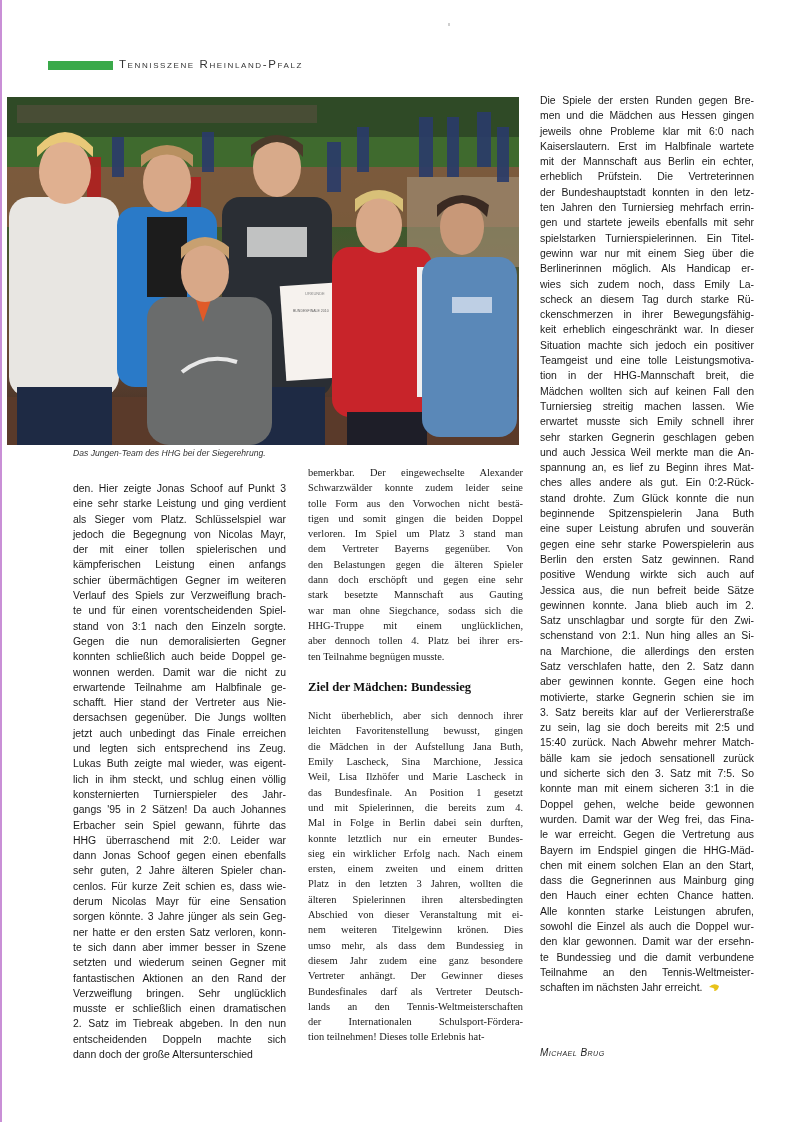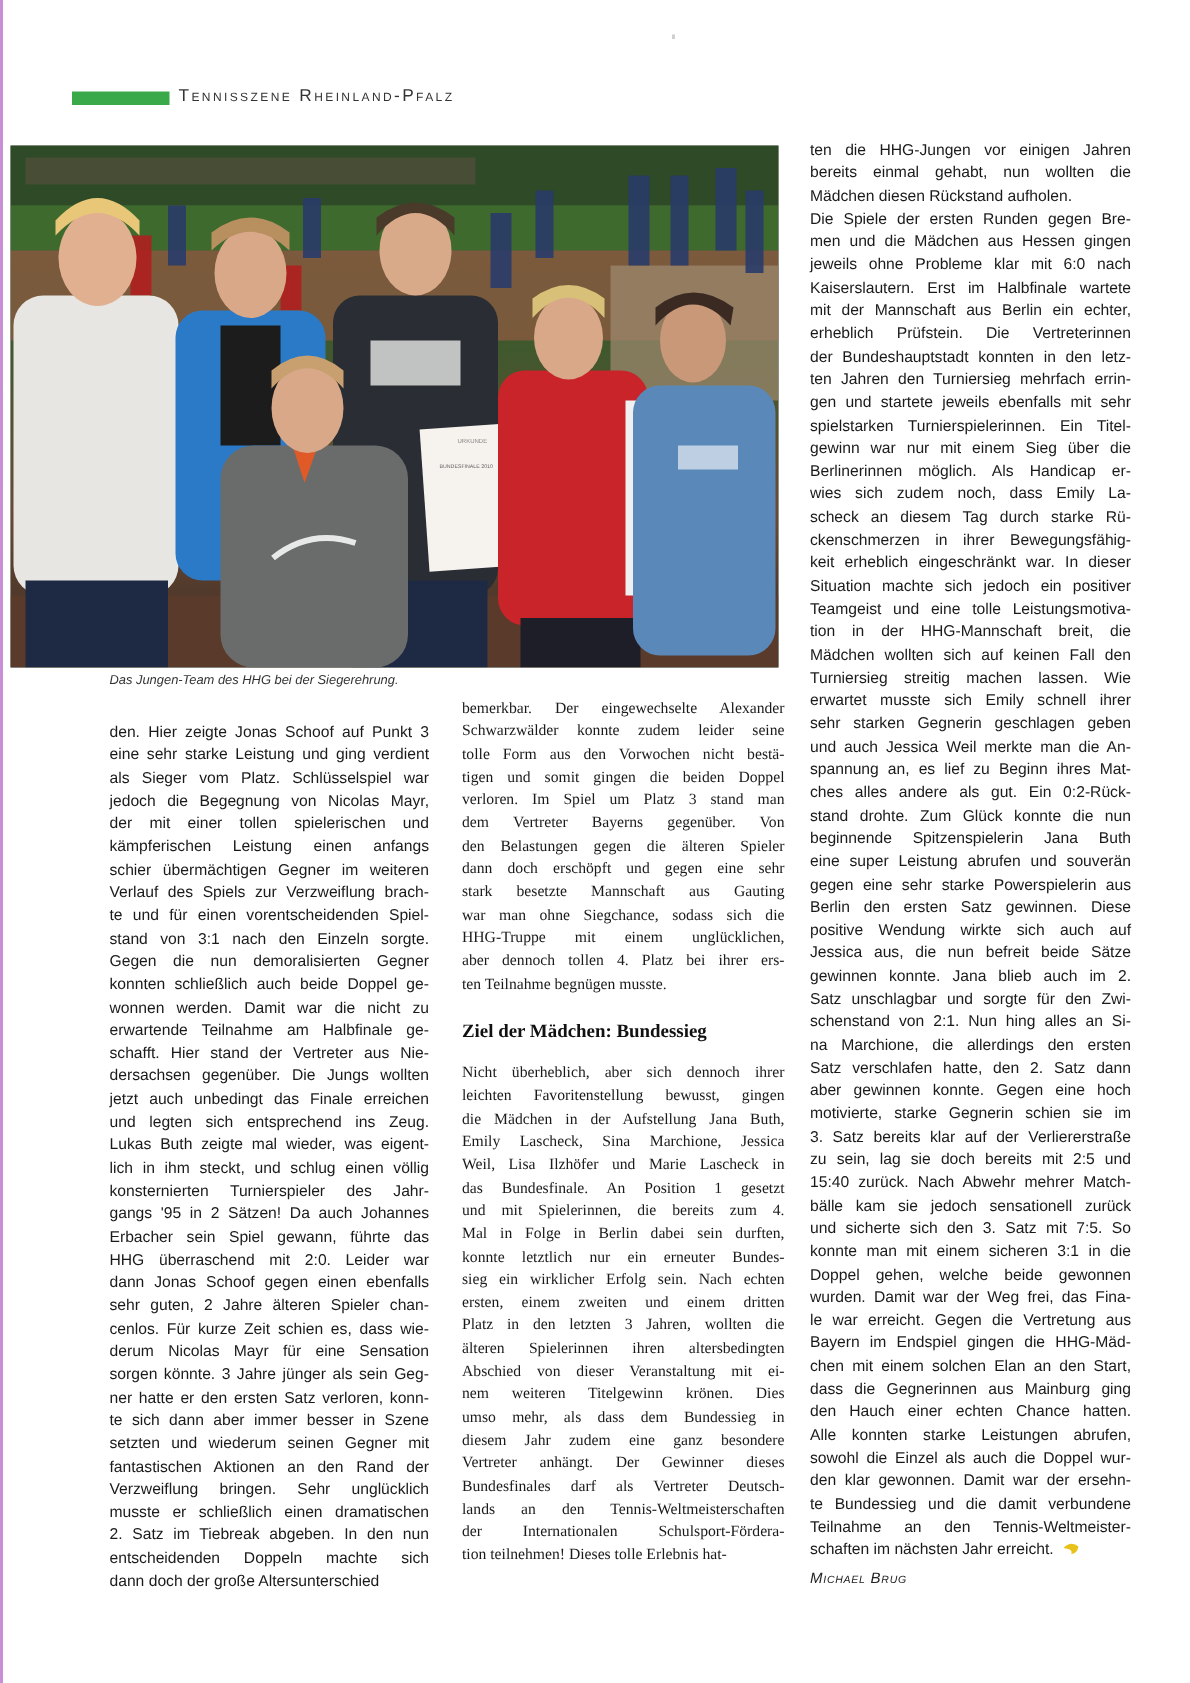--- a/index.html
+++ b/index.html
@@ -242,11 +242,6 @@
 </div>
 
 <div class="col col-3">
-  <div id="col3a">
-      <span class="line">ten die HHG-Jungen vor einigen Jahren</span>
-      <span class="line">bereits einmal gehabt, nun wollten die</span>
-      <span class="line last">Mädchen diesen Rückstand aufholen.</span>
-    </div>
   <div id="col3b">
       <span class="line">Die Spiele der ersten Runden gegen Bre-</span>
       <span class="line">men und die Mädchen aus Hessen gingen</span>

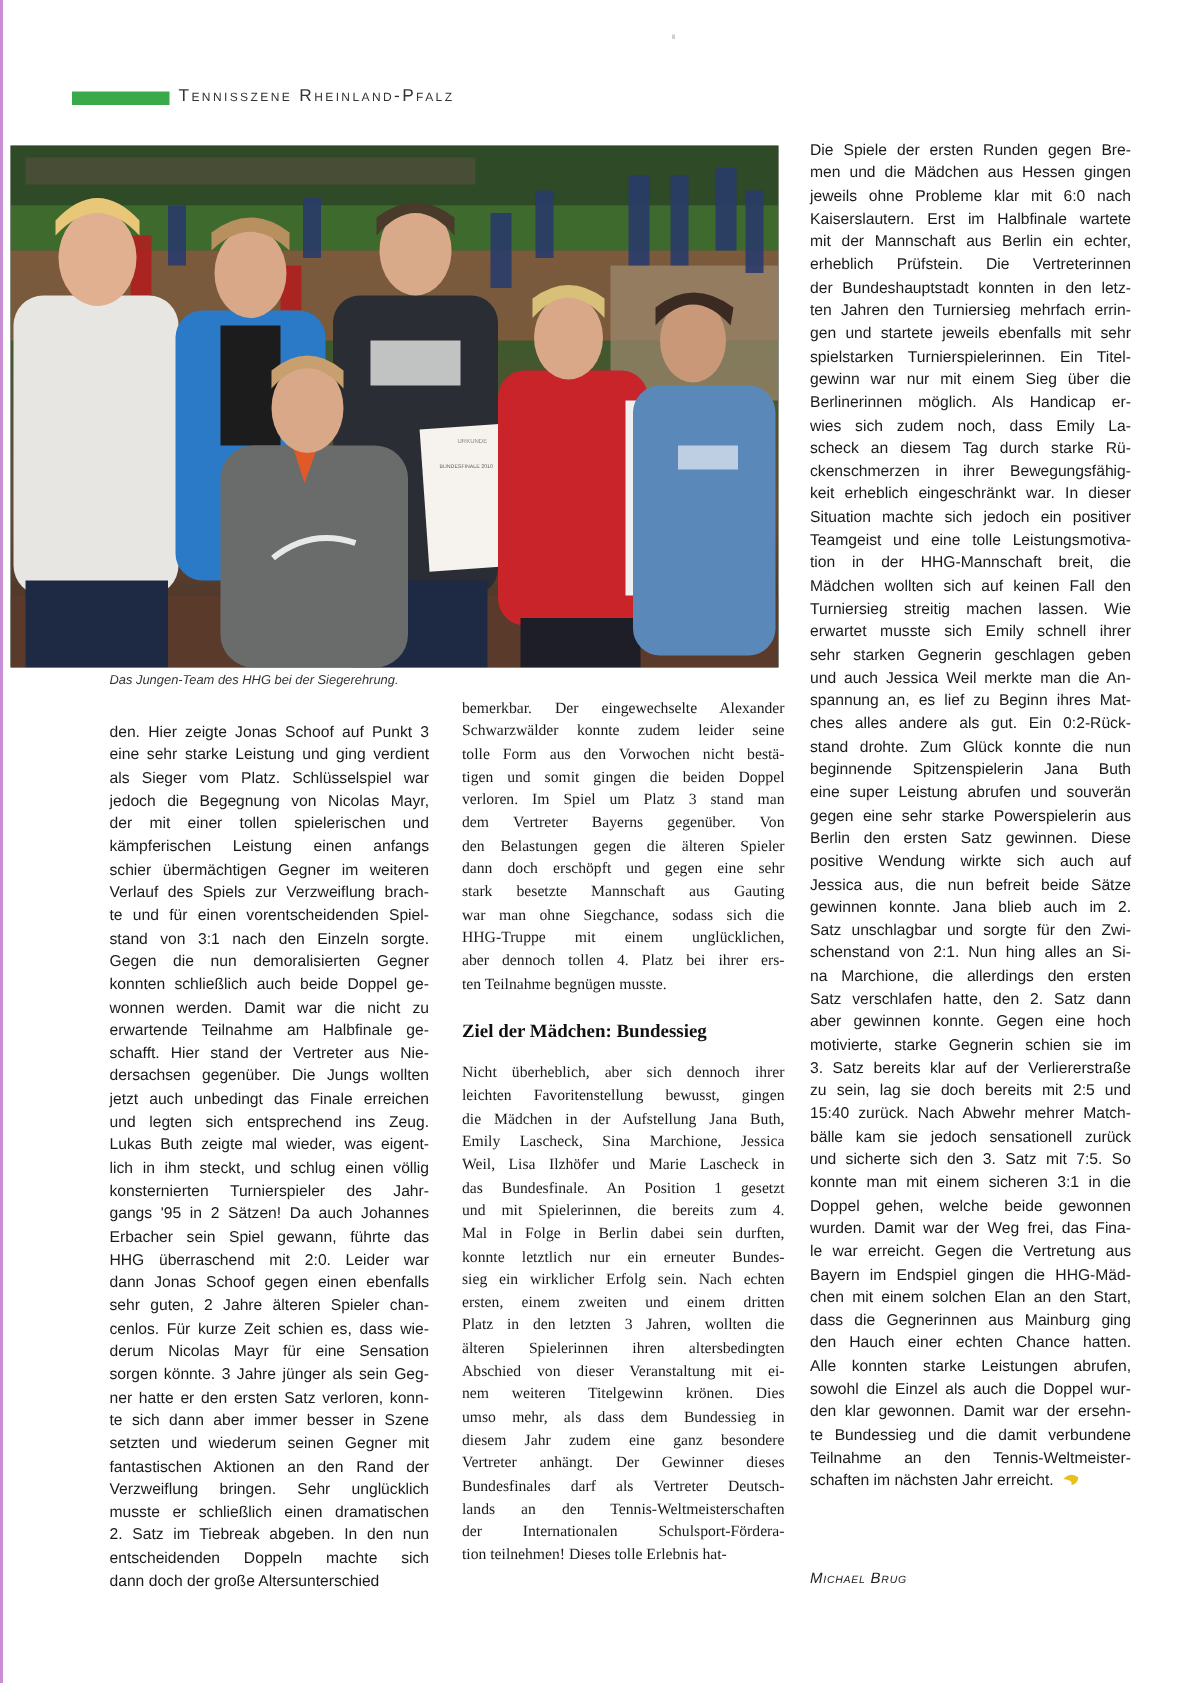--- a/index.html
+++ b/index.html
@@ -273,7 +273,7 @@
       <span class="line">beginnende Spitzenspielerin Jana Buth</span>
       <span class="line">eine super Leistung abrufen und souverän</span>
       <span class="line">gegen eine sehr starke Powerspielerin aus</span>
-      <span class="line">Berlin den ersten Satz gewinnen. Diese</span>
+      <span class="line">Berlin den ersten Satz gewinnen. Rand</span>
       <span class="line">positive Wendung wirkte sich auch auf</span>
       <span class="line">Jessica aus, die nun befreit beide Sätze</span>
       <span class="line">gewinnen konnte. Jana blieb auch im 2.</span>

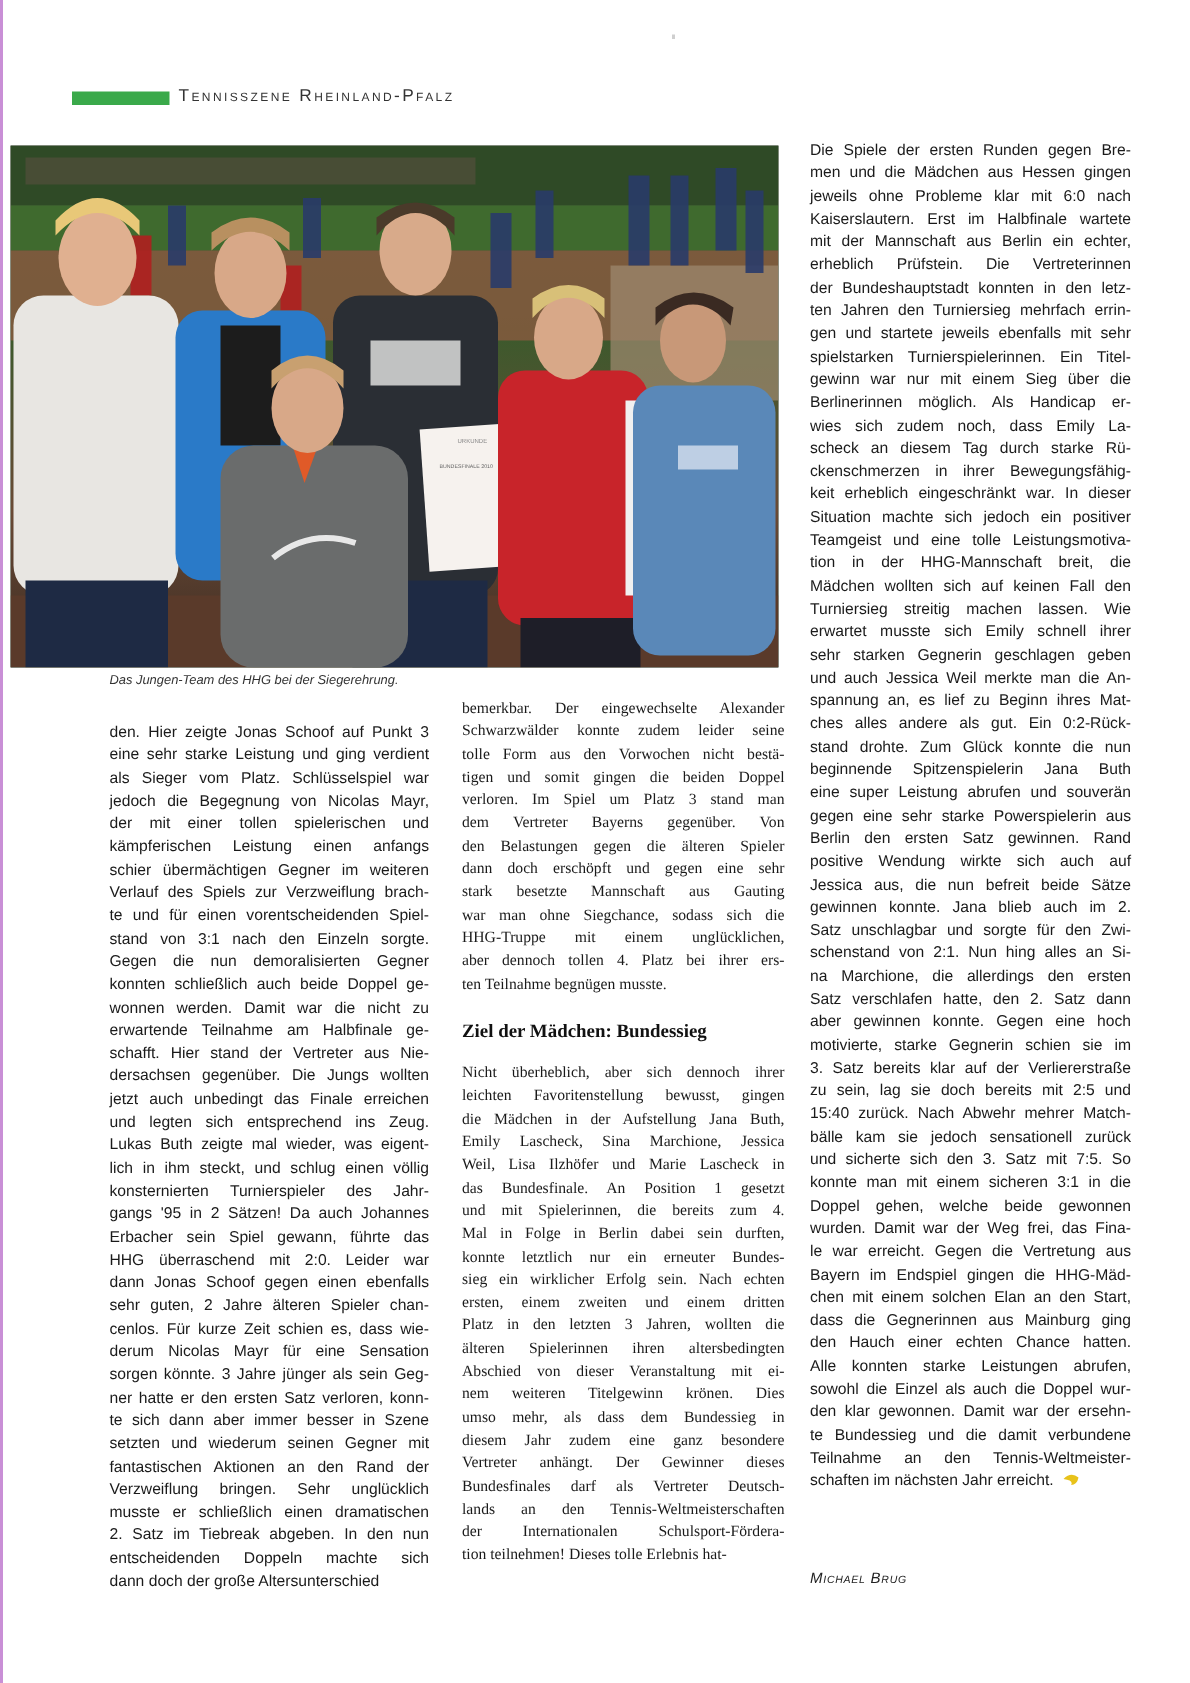--- a/index.html
+++ b/index.html
@@ -225,7 +225,7 @@
       <span class="line">und mit Spielerinnen, die bereits zum 4.</span>
       <span class="line">Mal in Folge in Berlin dabei sein durften,</span>
       <span class="line">konnte letztlich nur ein erneuter Bundes-</span>
-      <span class="line">sieg ein wirklicher Erfolg sein. Nach echten</span>
+      <span class="line">sieg ein wirklicher Erfolg nach. Nach einem</span>
       <span class="line">ersten, einem zweiten und einem dritten</span>
       <span class="line">Platz in den letzten 3 Jahren, wollten die</span>
       <span class="line">älteren Spielerinnen ihren altersbedingten</span>

